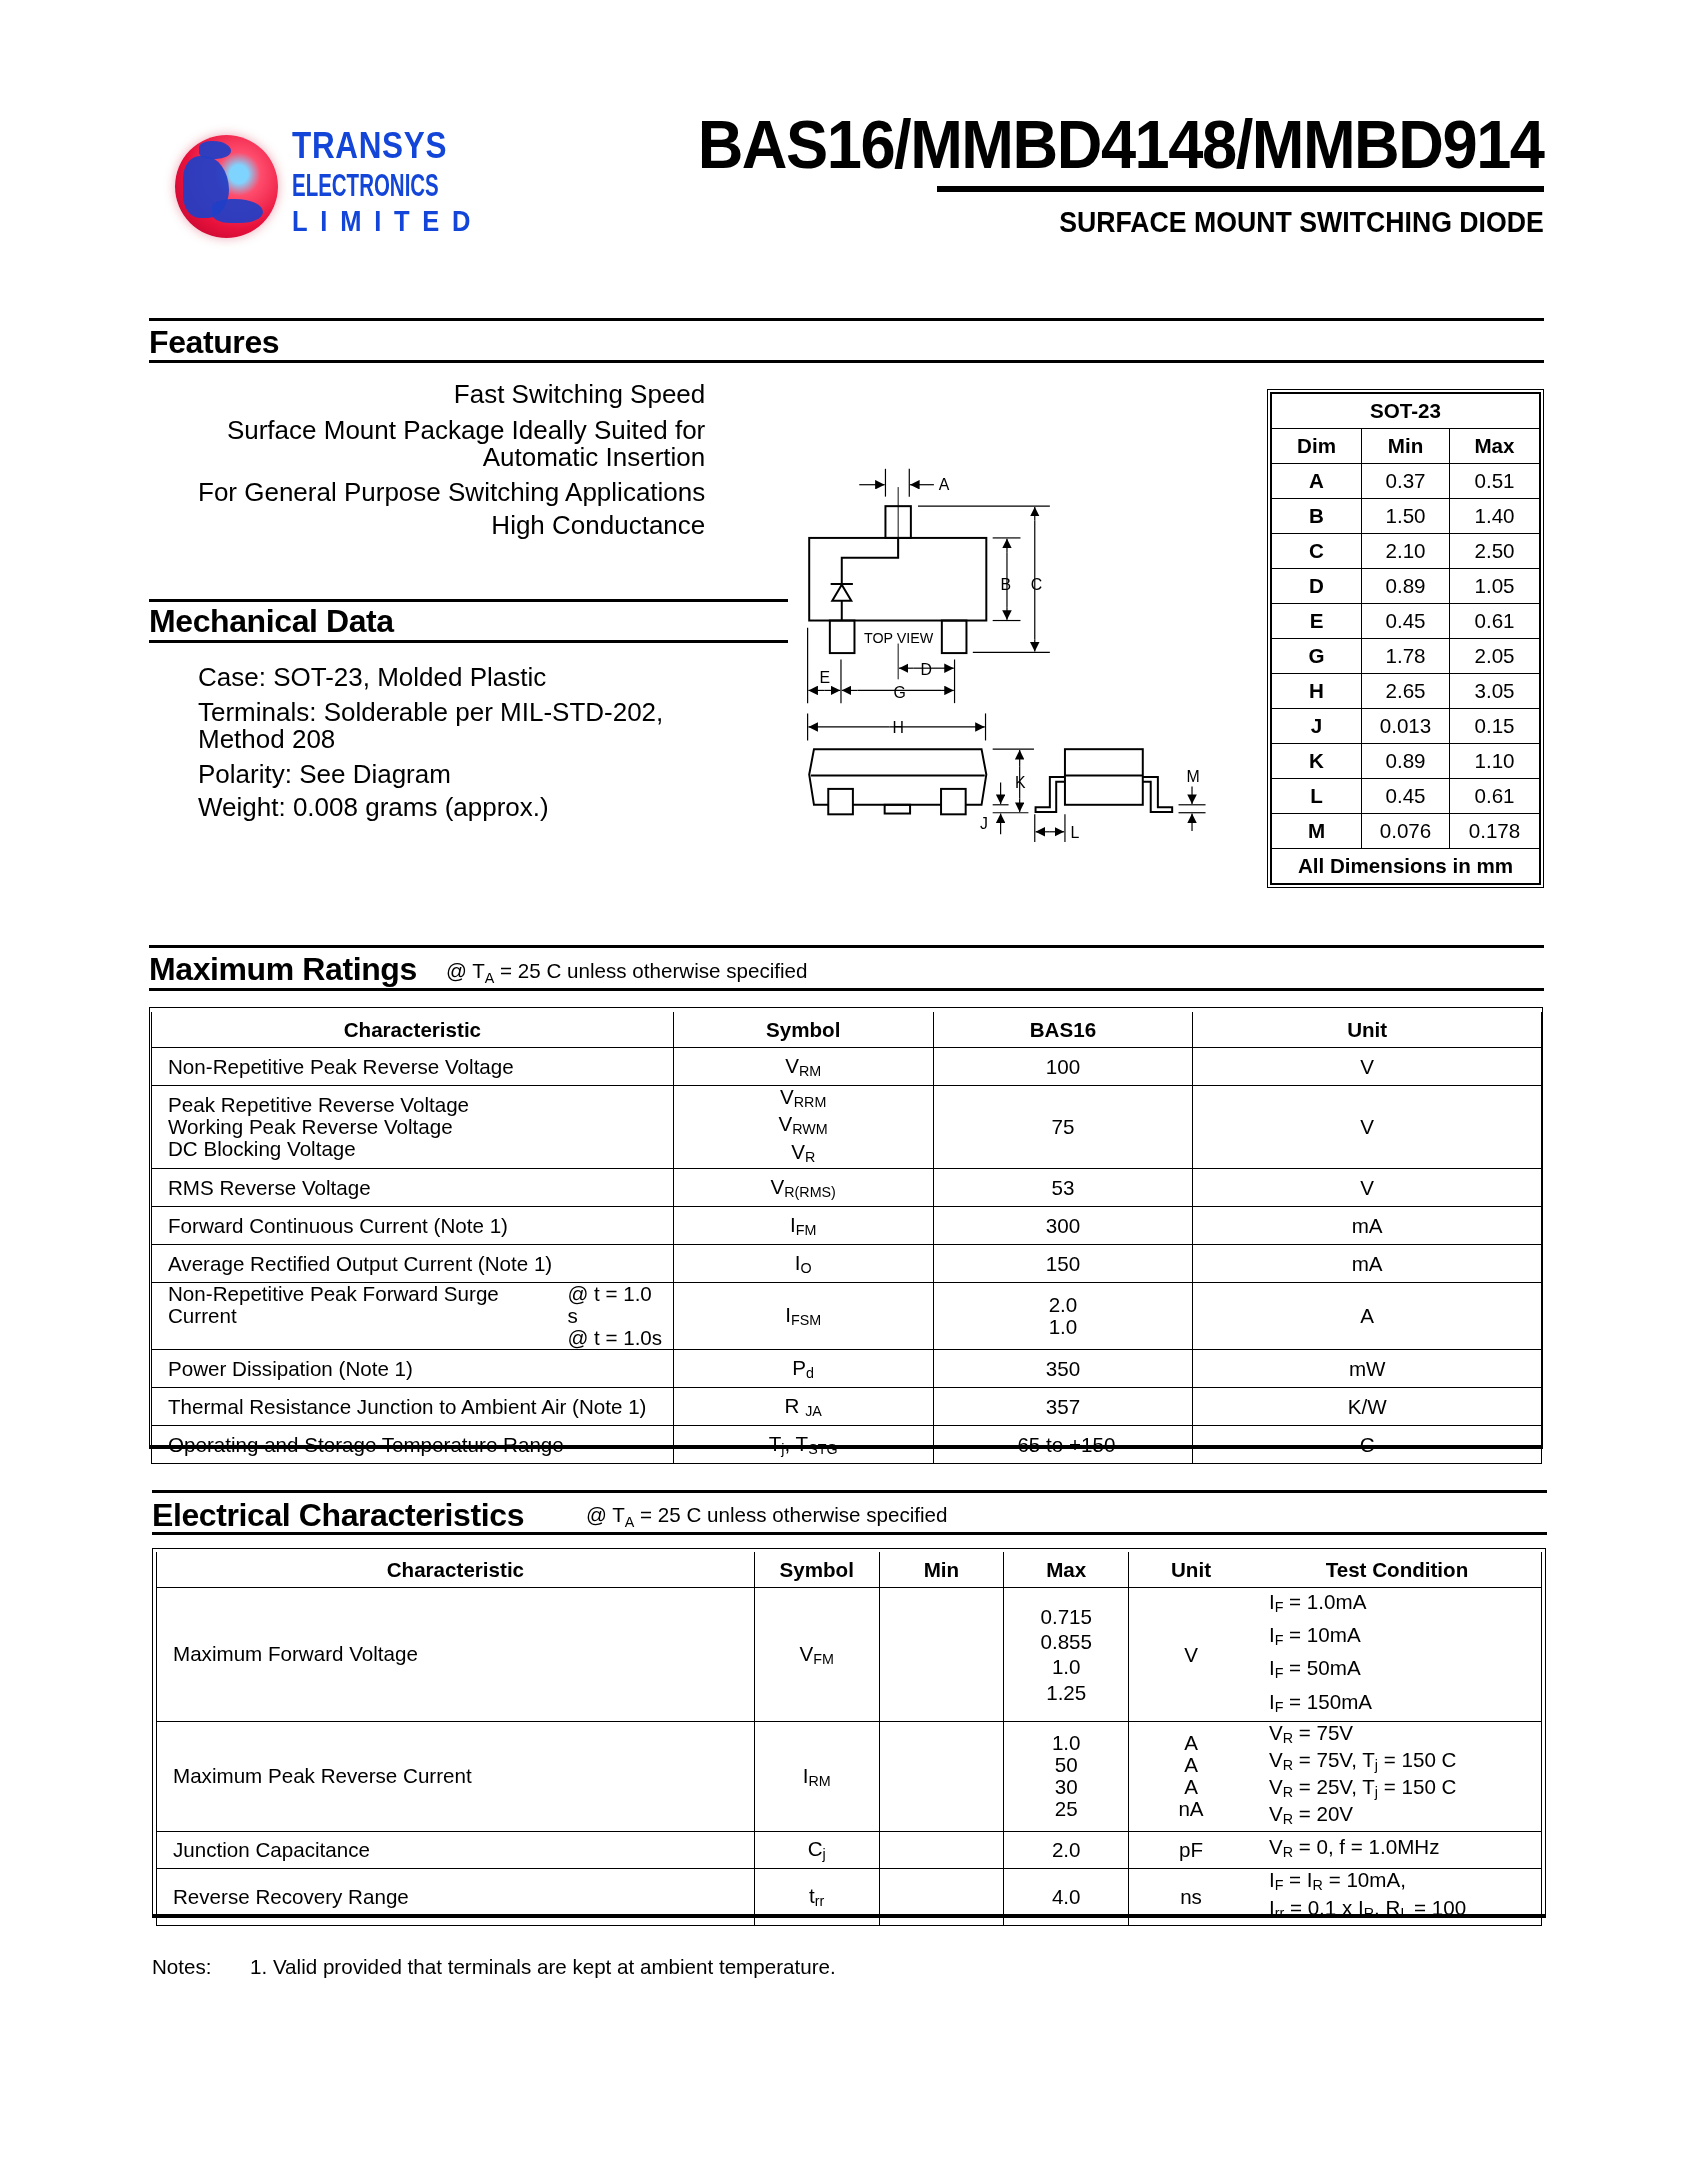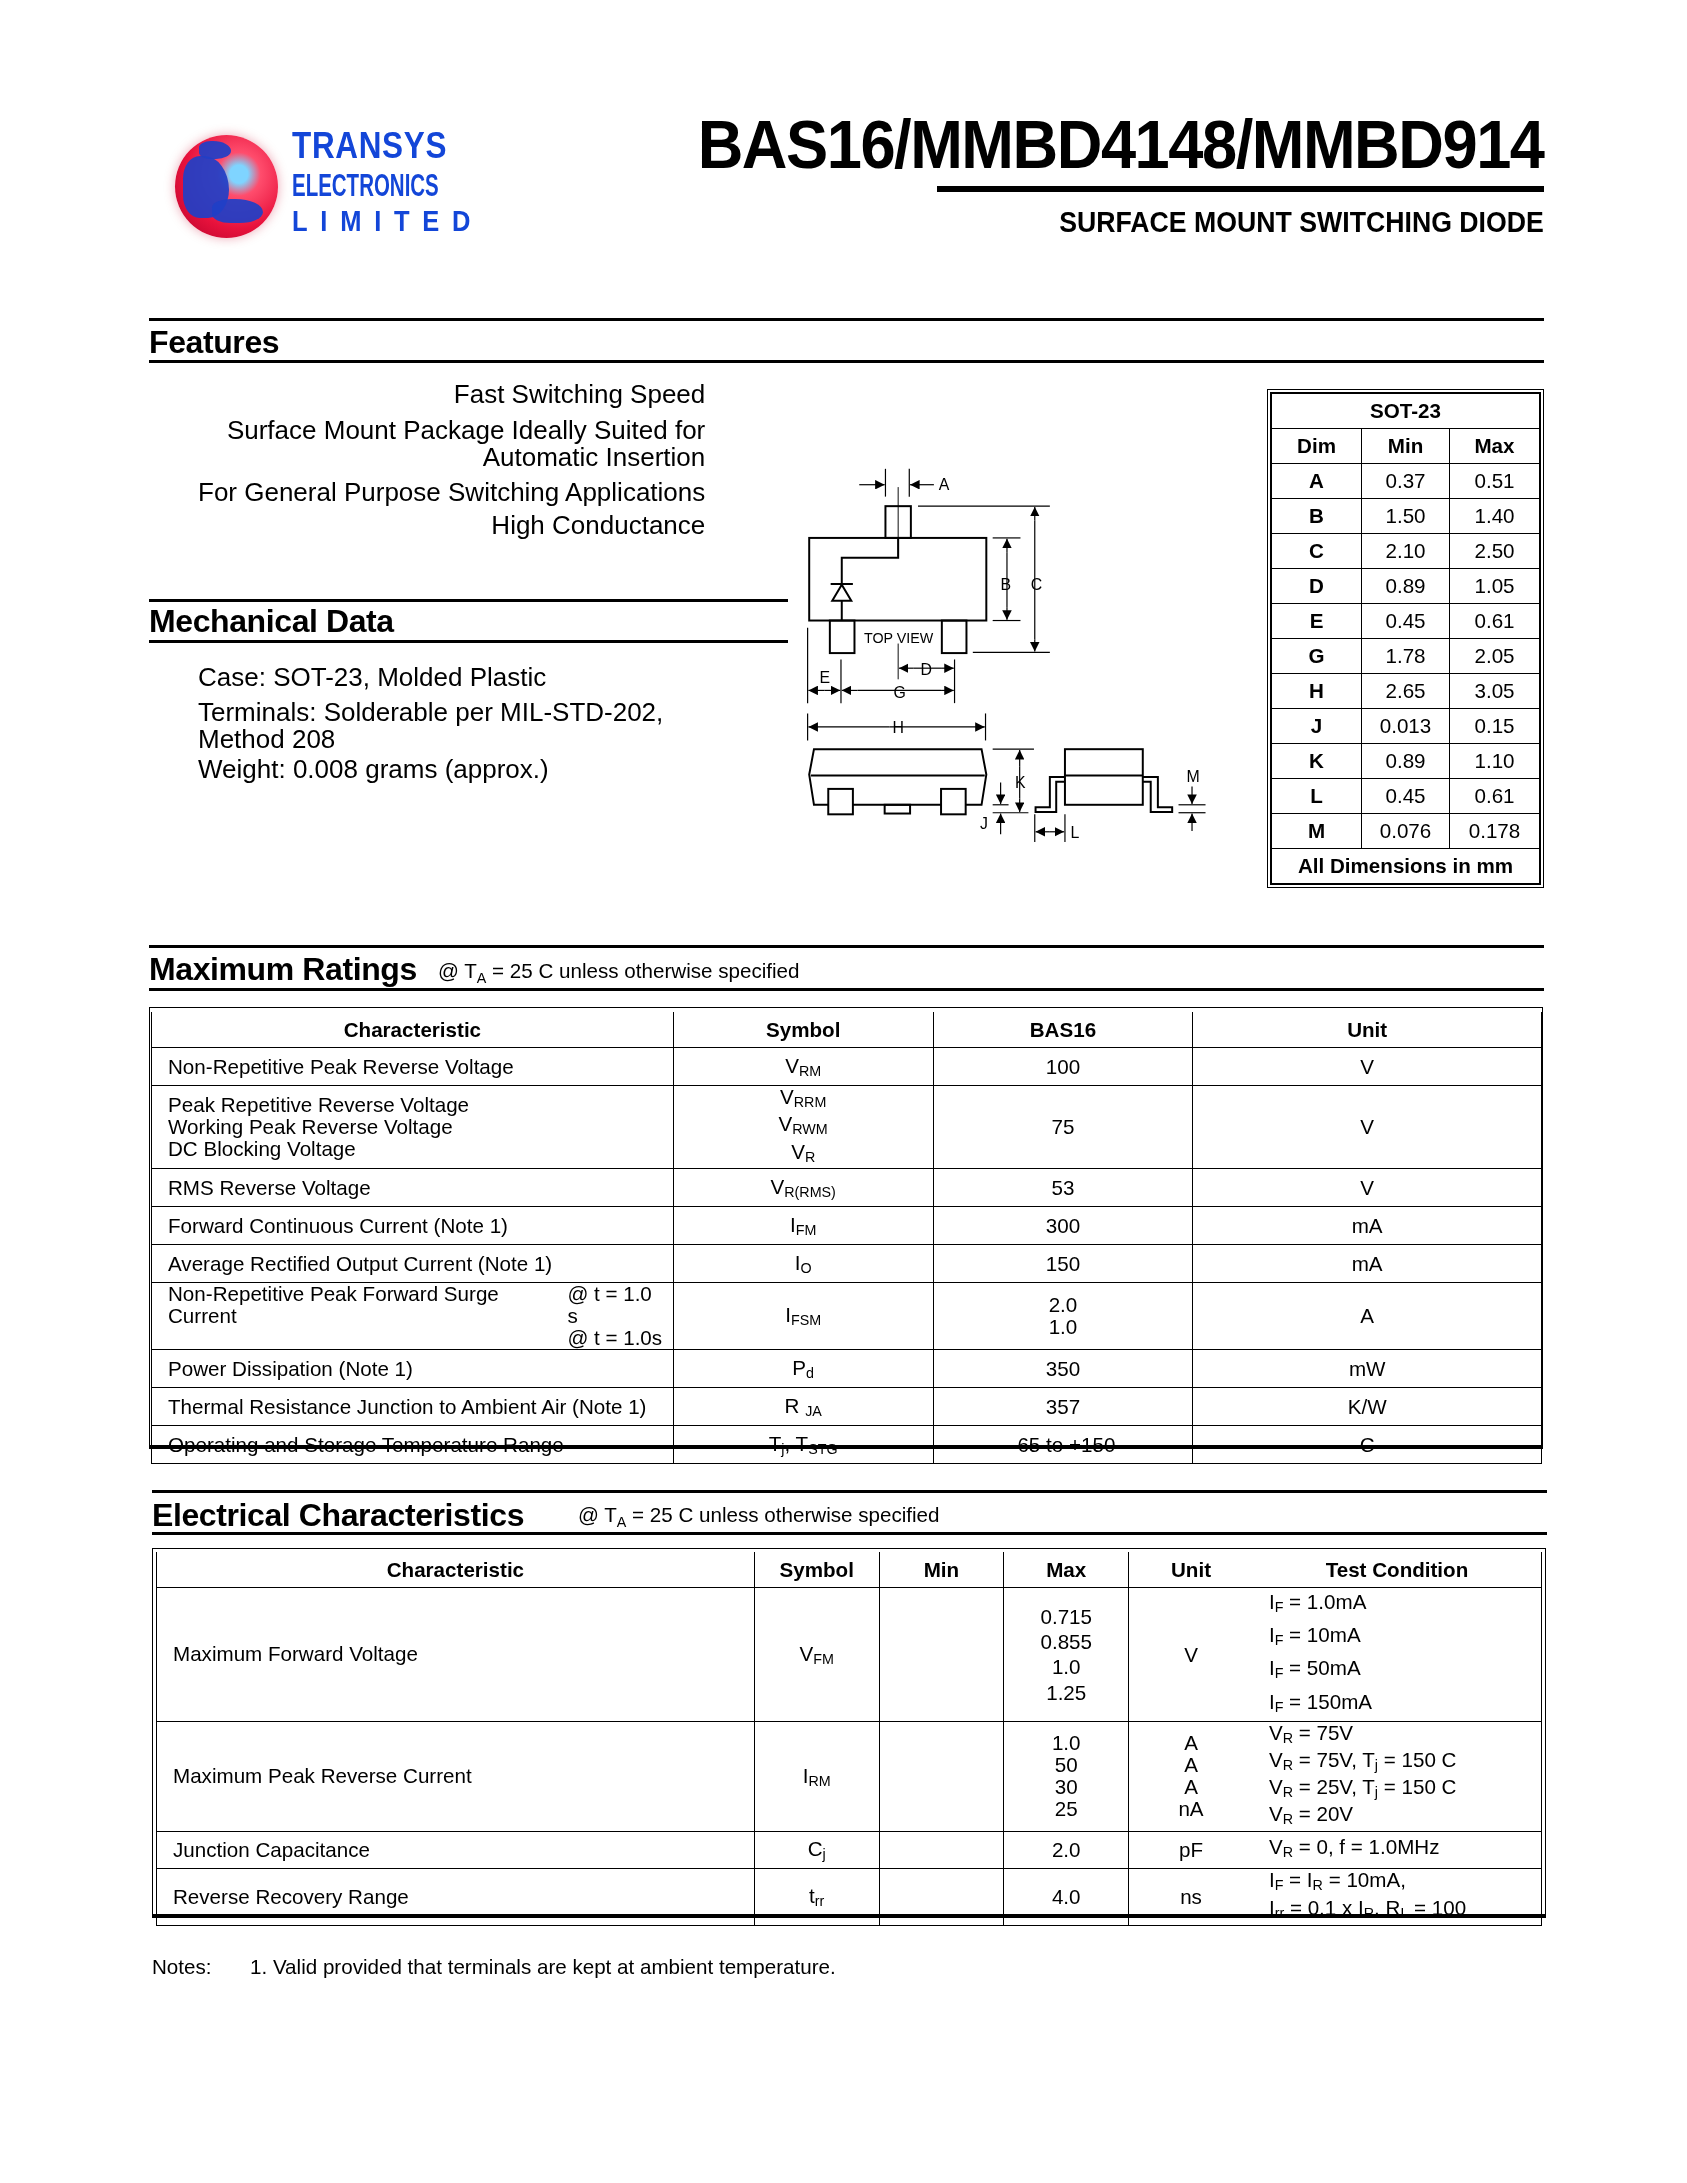--- a/index.html
+++ b/index.html
@@ -97,6 +97,7 @@
   <div>Case: SOT-23, Molded Plastic</div>
   <div style="line-height:27px;margin-top:4.8px;">Terminals: Solderable per MIL-STD-202,</div>
   <div style="line-height:27px;">Method 208</div>
+  <div style="margin-top:4.8px;">Polarity: See Diagram</div>
   <div>Weight: 0.008 grams (approx.)</div>
 </div>
 

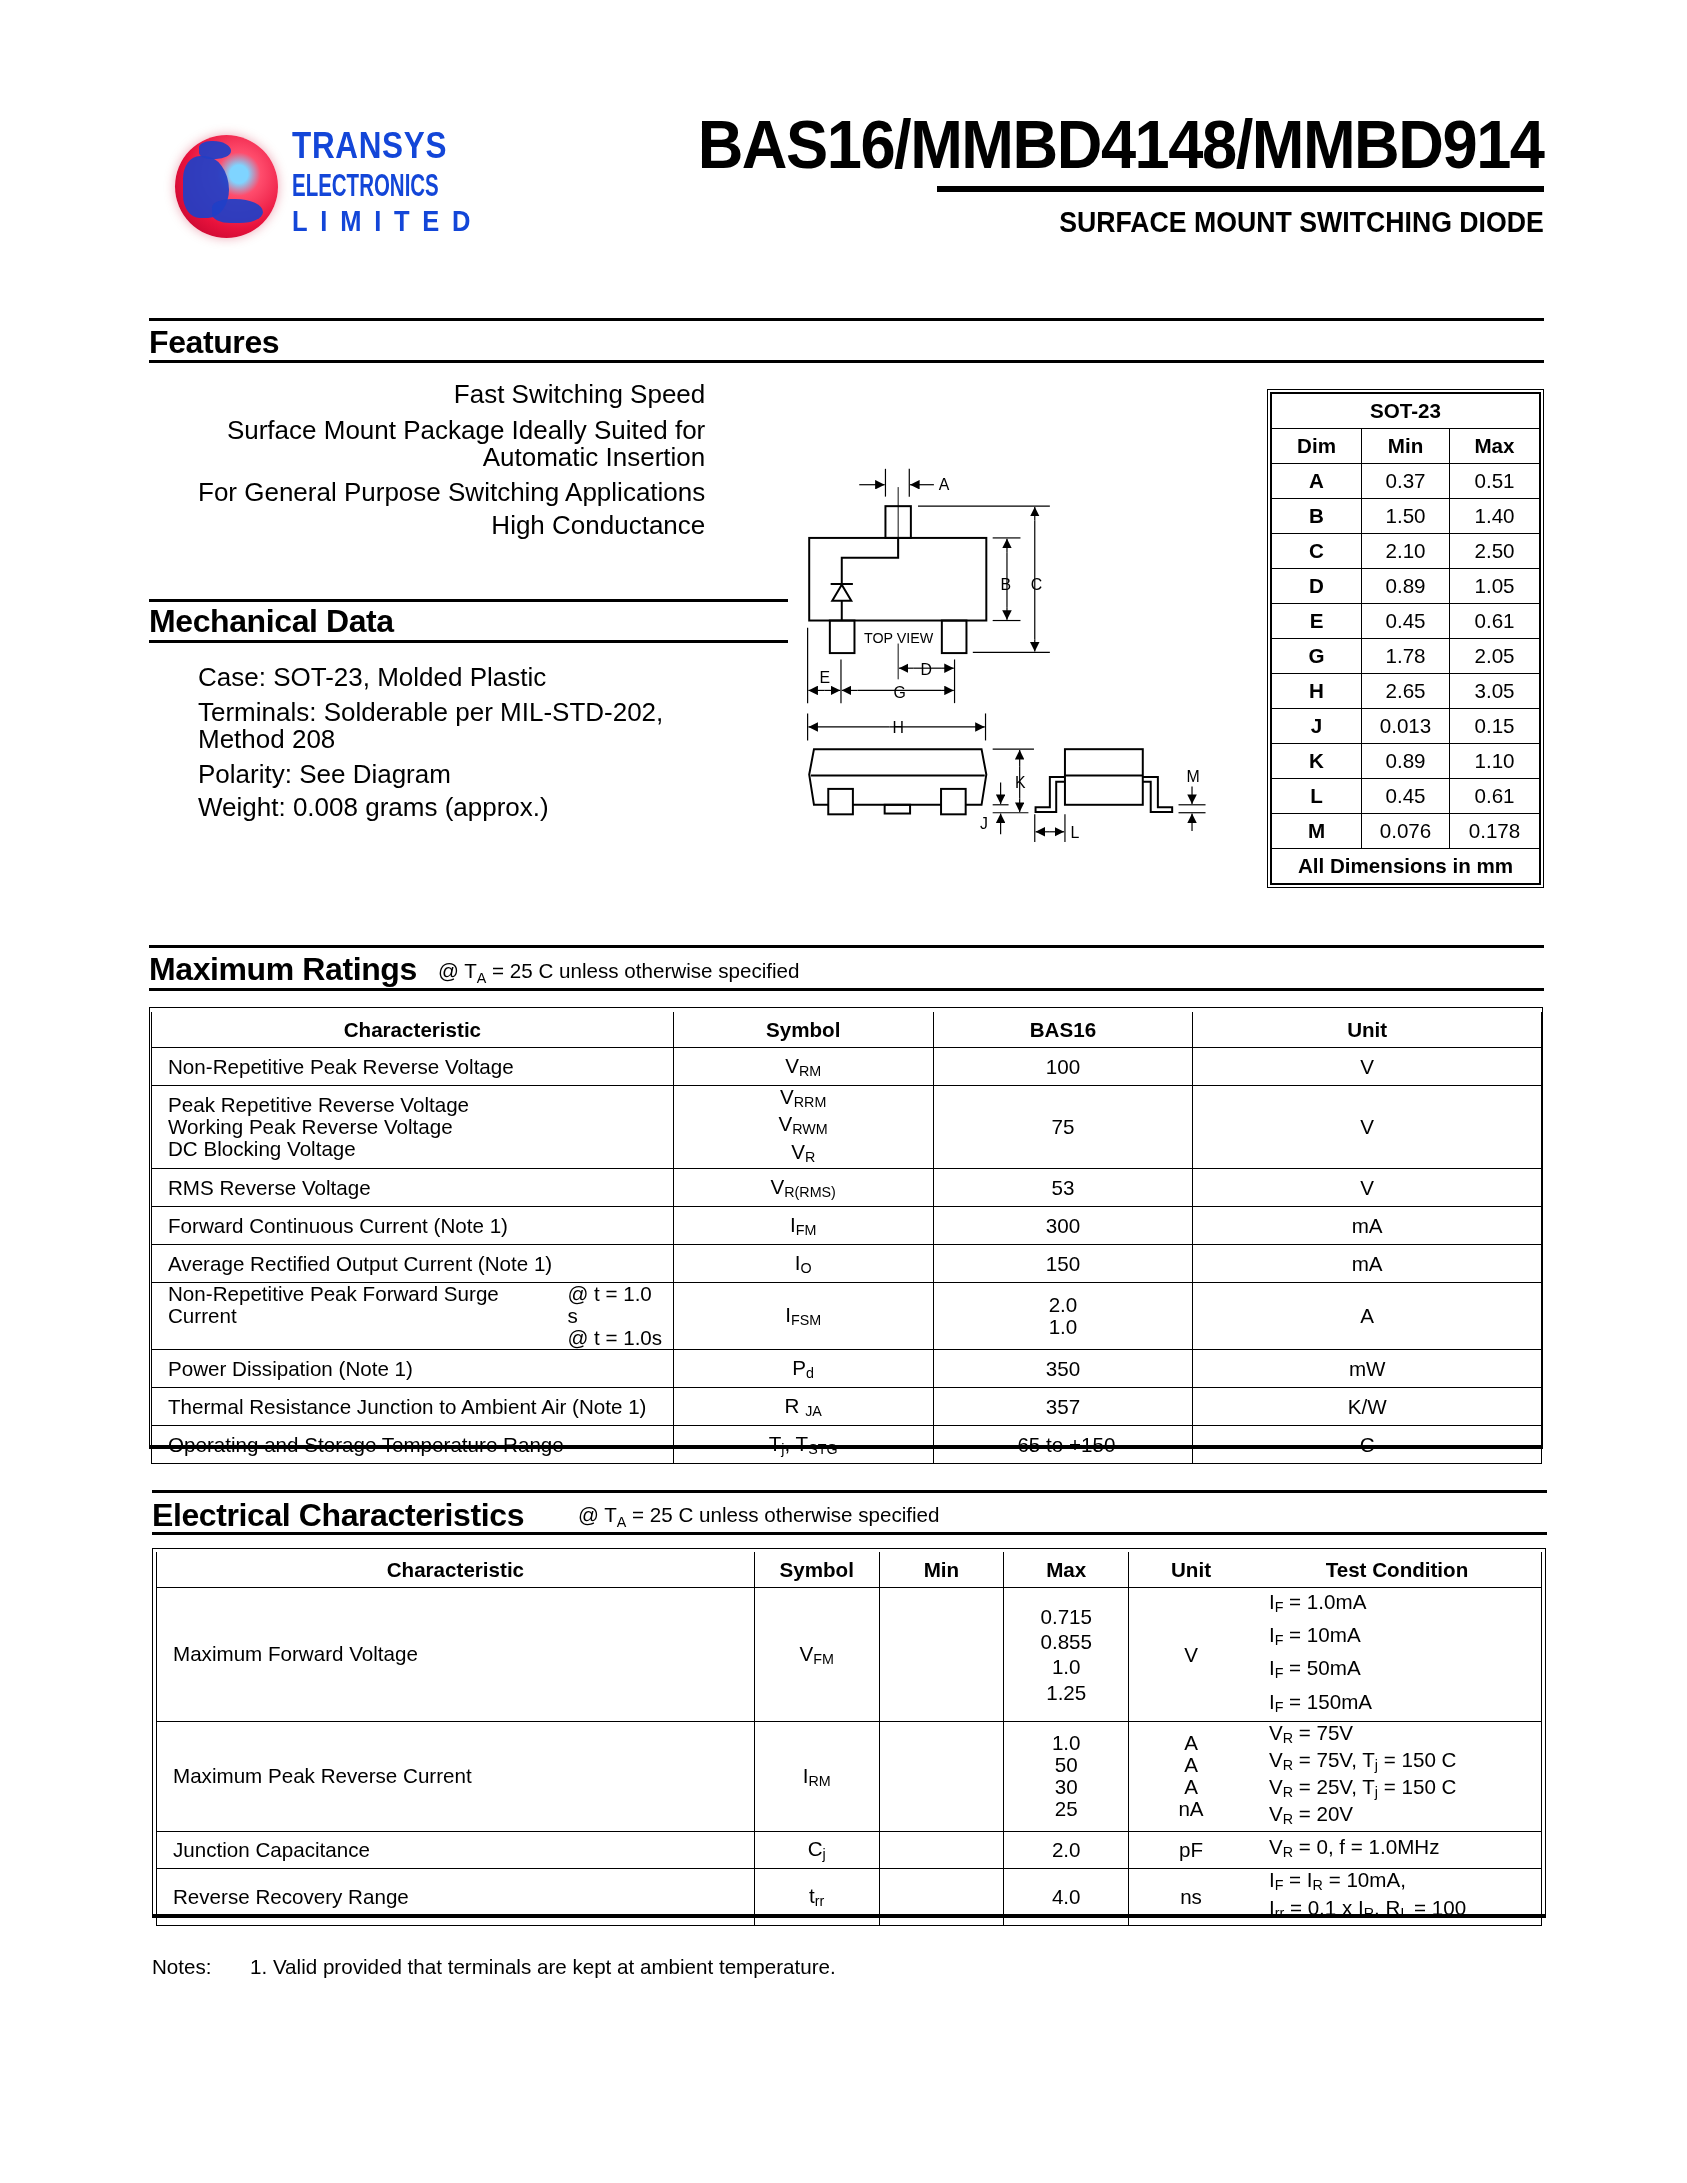--- a/index.html
+++ b/index.html
@@ -28,7 +28,7 @@
   
   .rule { position: absolute; background: #000; height: 3.2px; }
   .section-title { position: absolute; font-weight: bold; font-size: 32px; letter-spacing: -0.4px; }
-  .section-note { position: absolute; font-size: 20.6px; }
+  .section-note { position: absolute; font-size: 20.6px; margin-left: 8px; }
   .section-note sub { font-size: 14.3px; }
 
   .list { position: absolute; font-size: 26px; line-height: 33px; }

